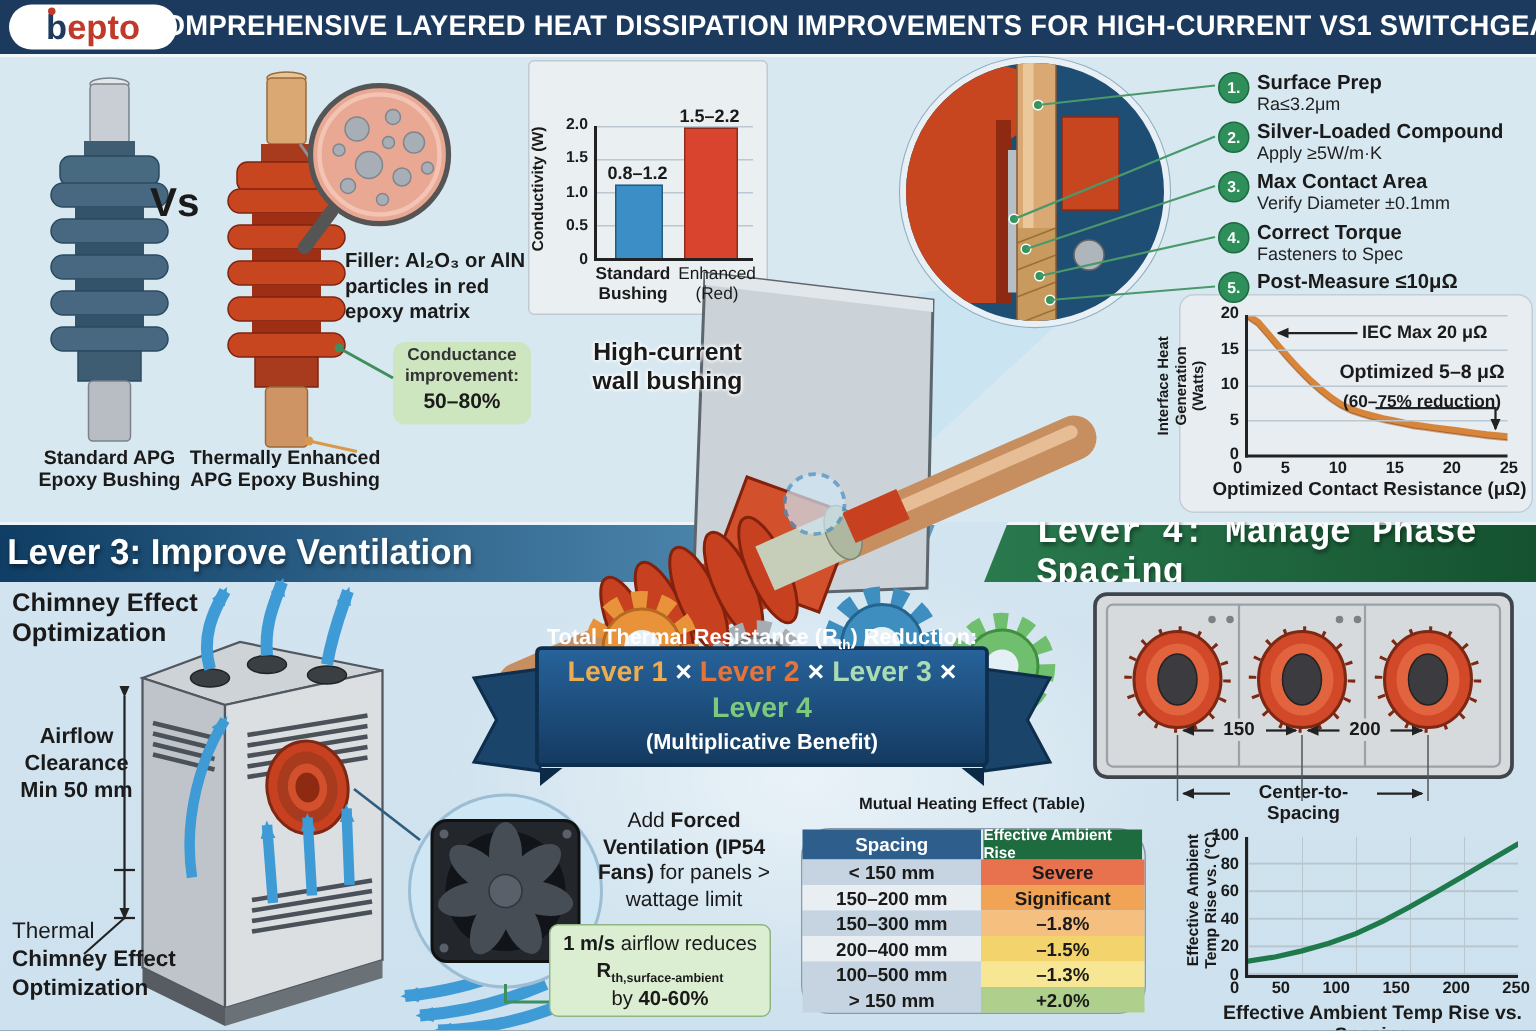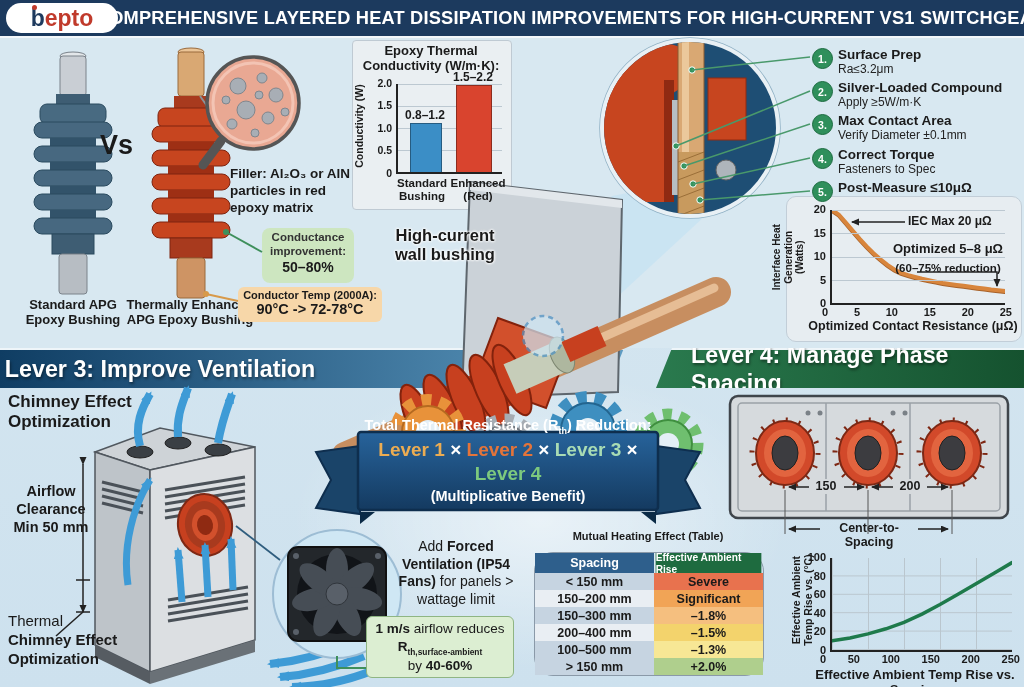--- a/index.html
+++ b/index.html
@@ -314,9 +314,6 @@
     </g>
   </svg>
 
-  <div class="ab ctr" style="left:354px;top:44px;width:154px;font-size:13px;font-weight:800;line-height:1.15;">
-    <span>Epoxy Thermal</span><br><span>Conductivity (W/m·K):</span>
-  </div>
   <div class="vlab" style="left:309px;top:120px;width:100px;font-size:10.5px;">Conductivity (W)</div>
   <div class="ab col" style="left:362px;top:78px;width:30px;height:100px;">
     <span class="tick" style="font-size:10.5px">2.0</span>

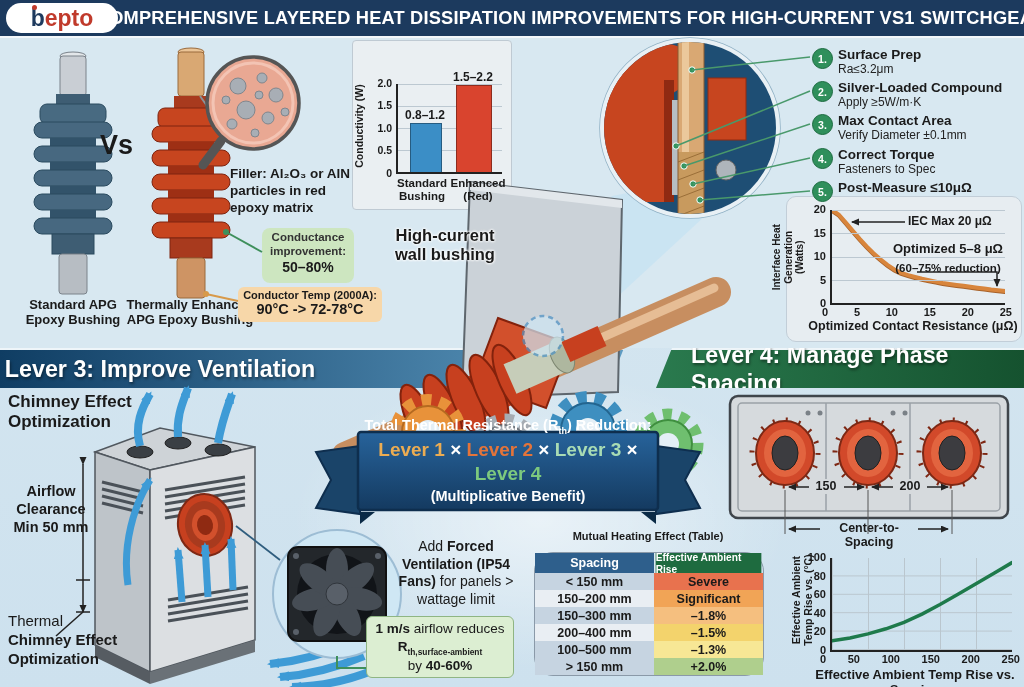--- a/index.html
+++ b/index.html
@@ -337,7 +337,7 @@
   <div class="ab ctr" style="left:448px;top:177px;width:60px;font-size:11.5px;font-weight:700;line-height:1.12;">
     <span>Enhanced</span><br><span>(Red)</span></div>
 
-  <div class="ab" style="left:100px;top:130px;width:44px;font-size:27px;font-weight:800;">Vs</div>
+  <div class="ab" style="left:100px;top:120px;width:44px;font-size:27px;font-weight:800;">Vs</div>
   <div class="ab ctr" style="left:14px;top:298px;width:118px;font-size:13px;font-weight:700;line-height:1.12;">
     <span>Standard APG</span><br><span>Epoxy Bushing</span></div>
   <div class="ab ctr" style="left:126px;top:298px;width:128px;font-size:13px;font-weight:700;line-height:1.12;">

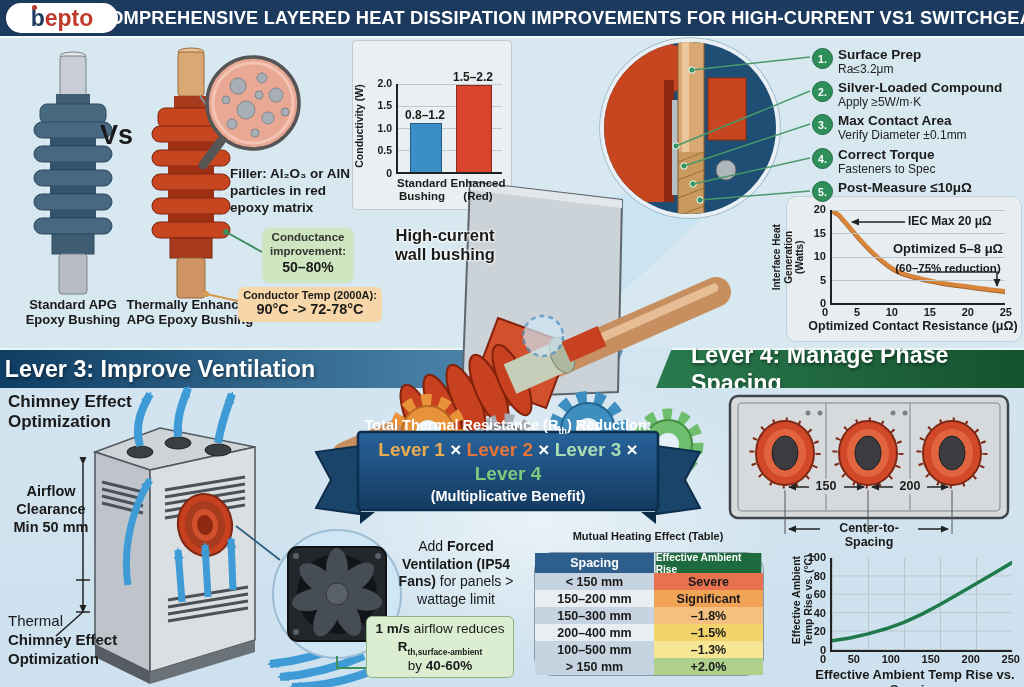--- a/index.html
+++ b/index.html
@@ -334,7 +334,7 @@
   </div>
   <div class="ab ctr" style="left:394px;top:177px;width:56px;font-size:11.5px;font-weight:700;line-height:1.12;">
     <span>Standard</span><br><span>Bushing</span></div>
-  <div class="ab ctr" style="left:448px;top:177px;width:60px;font-size:11.5px;font-weight:700;line-height:1.12;">
+  <div class="ab ctr" style="left:448px;top:177px;width:60px;font-size:11.5px;font-weight:400;line-height:1.12;">
     <span>Enhanced</span><br><span>(Red)</span></div>
 
   <div class="ab" style="left:100px;top:120px;width:44px;font-size:27px;font-weight:800;">Vs</div>

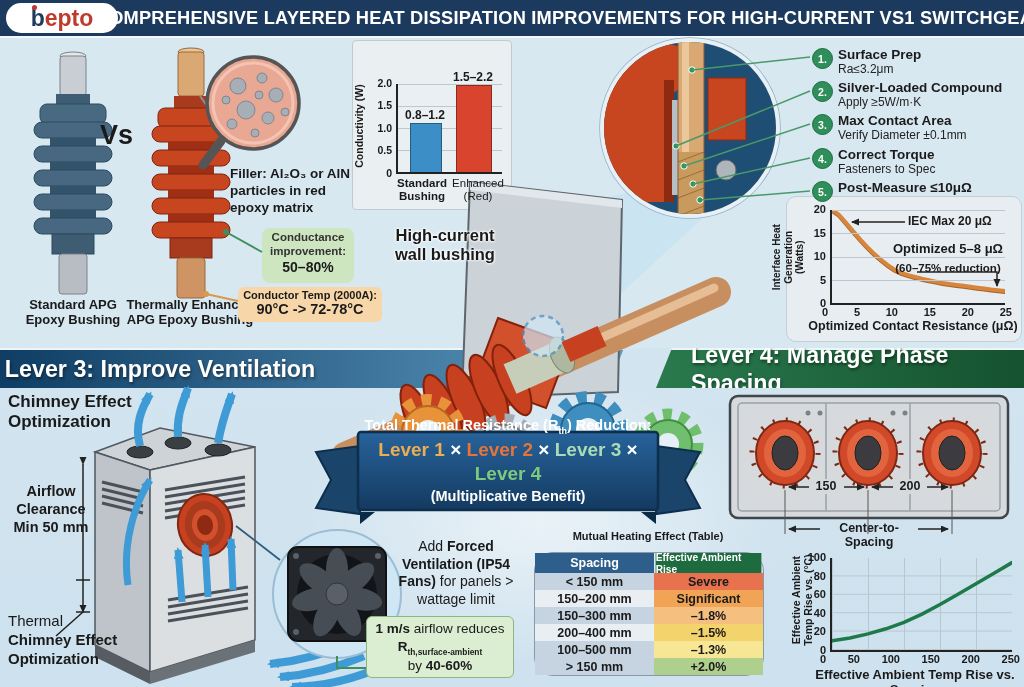--- a/index.html
+++ b/index.html
@@ -348,10 +348,6 @@
     <div style="font-size:11.5px;font-weight:700;color:#333;line-height:1.2;"><span>Conductance</span><br><span>improvement:</span></div>
     <div style="font-size:14px;font-weight:800;">50–80%</div>
   </div>
-  <div class="ab callout" style="left:238px;top:287px;width:144px;height:33px;background:#f7d7a9;border-radius:6px;padding-top:2px;">
-    <div style="font-size:11px;font-weight:700;">Conductor Temp (2000A):</div>
-    <div style="font-size:14.5px;font-weight:800;">90°C -&gt; 72-78°C</div>
-  </div>
   <div class="ab ctr" style="left:388px;top:226px;width:114px;font-size:16.5px;font-weight:800;line-height:1.15;text-shadow:0 0 3px #fff,0 0 3px #fff,0 0 3px #fff;">
     <span>High-current</span><br><span>wall bushing</span></div>
 

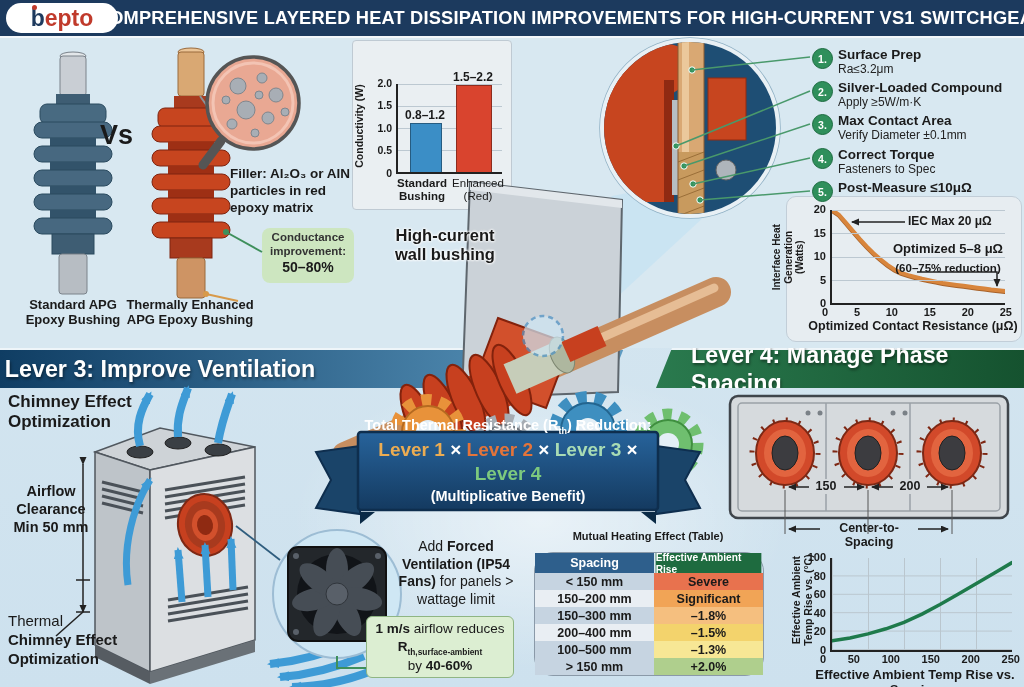--- a/index.html
+++ b/index.html
@@ -56,7 +56,7 @@
     <span style="transform:scaleX(.97);">Lever 3: Improve Ventilation</span>
   </div>
   <div class="ab hdr-band" style="left:656px;top:348px;width:368px;height:40px;justify-content:center;padding-left:30px;box-sizing:border-box;
-       background:linear-gradient(90deg,#2a7a4e,#15522f);clip-path:polygon(16px 0,100% 0,100% 100%,0 100%);border-top:2px solid #eef5f9;">
+       background:linear-gradient(90deg,#2a7a4e,#15522f);clip-path:polygon(16px 0,100% 0,100% 100%,0 100%);border-top:2px solid #eef5f9;font-family:Liberation Mono, monospace;">
     <span style="transform:scaleX(.97);">Lever 4: Manage Phase Spacing</span>
   </div>
 

